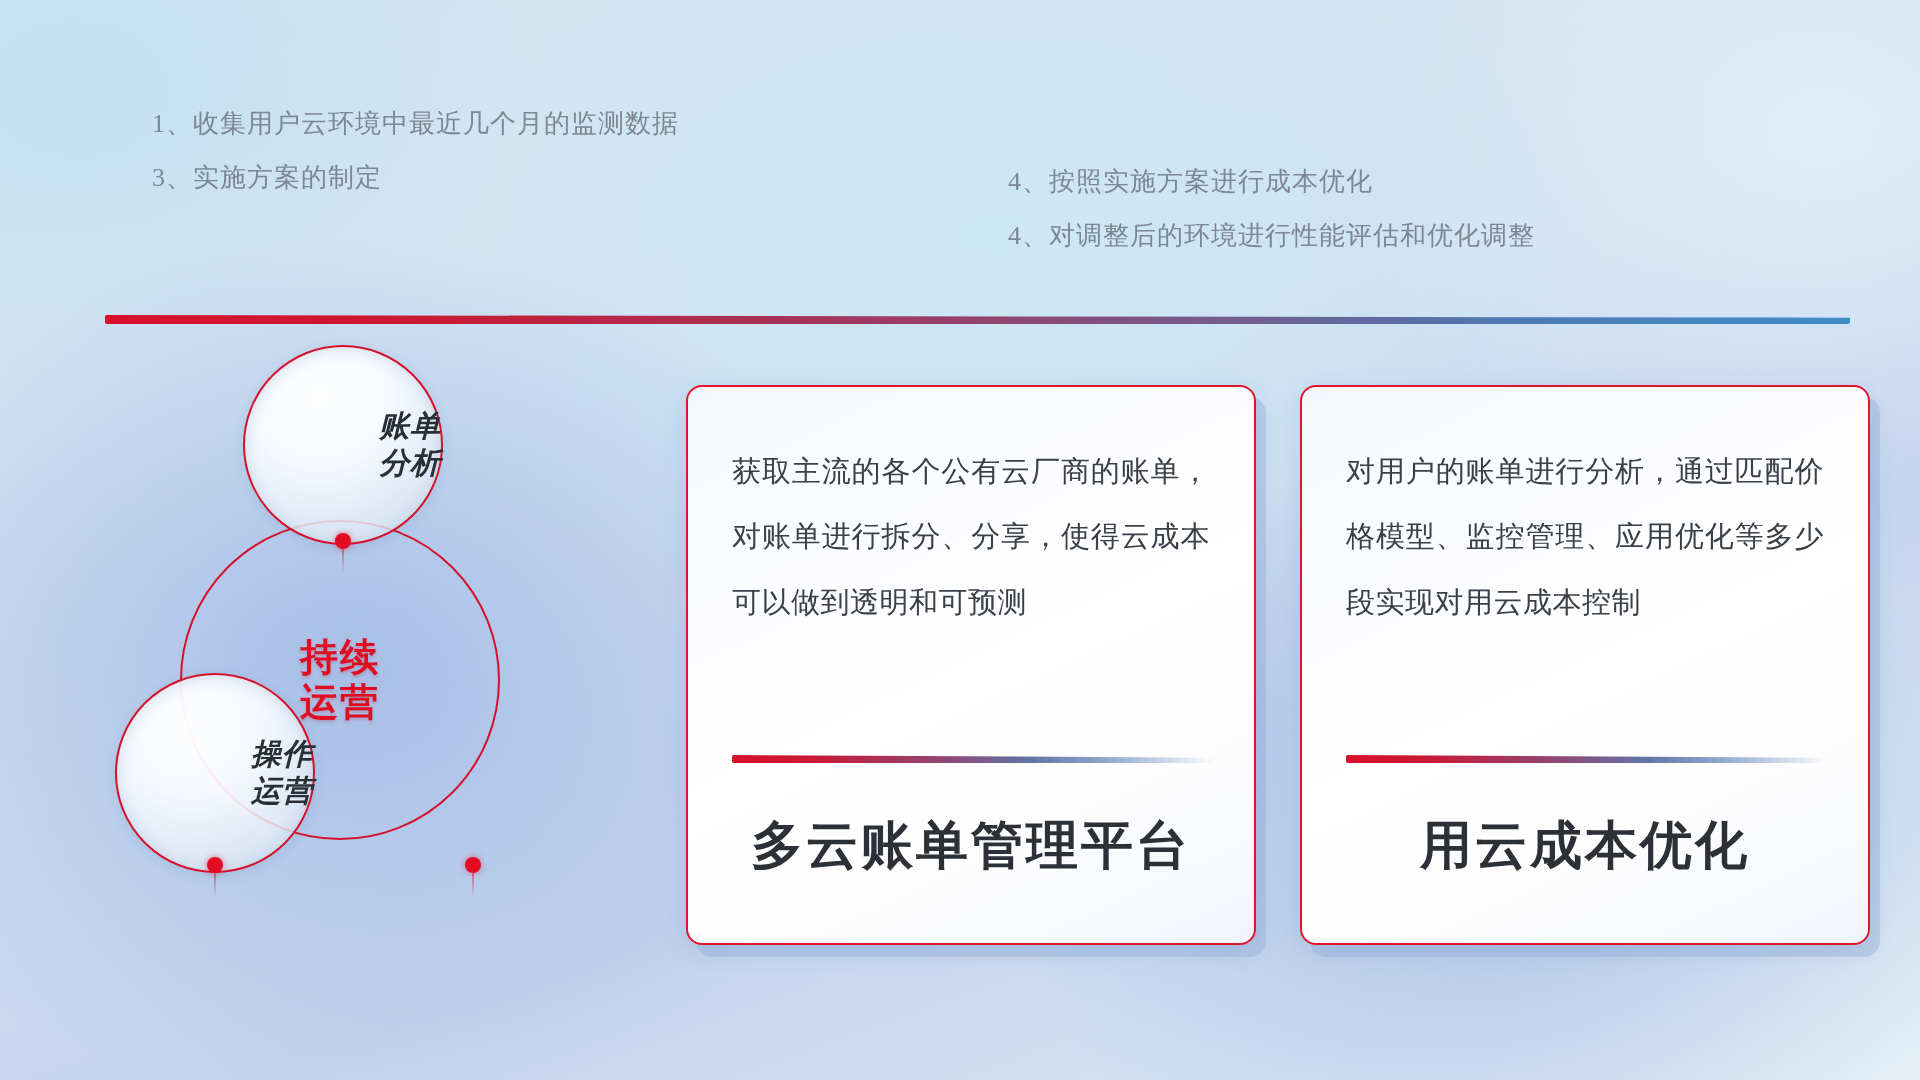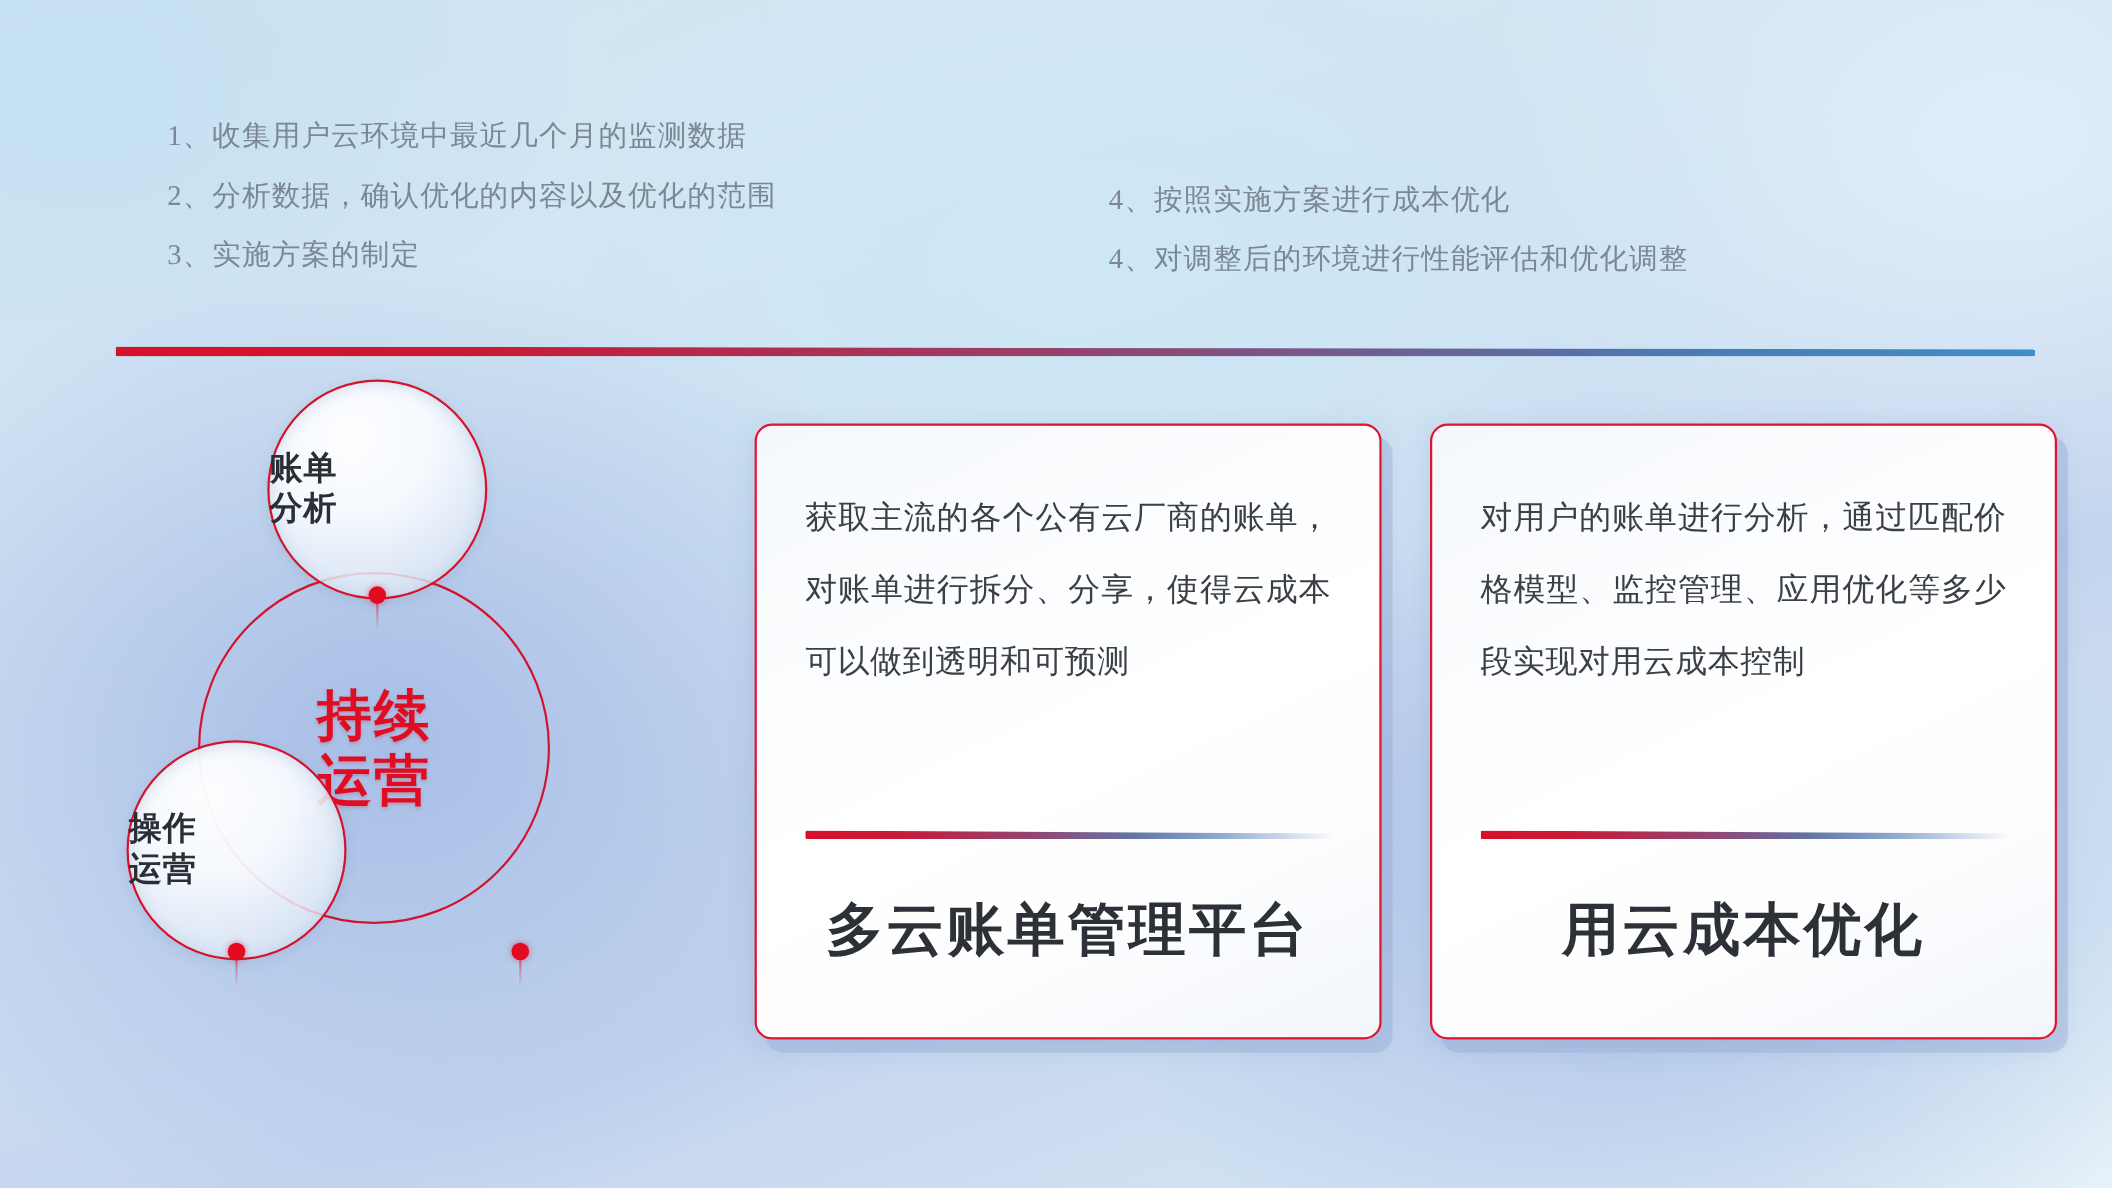--- a/index.html
+++ b/index.html
@@ -104,7 +104,6 @@
 
   <div id="steps-left" class="steps">
     <div class="line">1、收集用户云环境中最近几个月的监测数据</div>
-    <div class="line">2、分析数据，确认优化的内容以及优化的范围</div>
     <div class="line">3、实施方案的制定</div>
   </div>
 

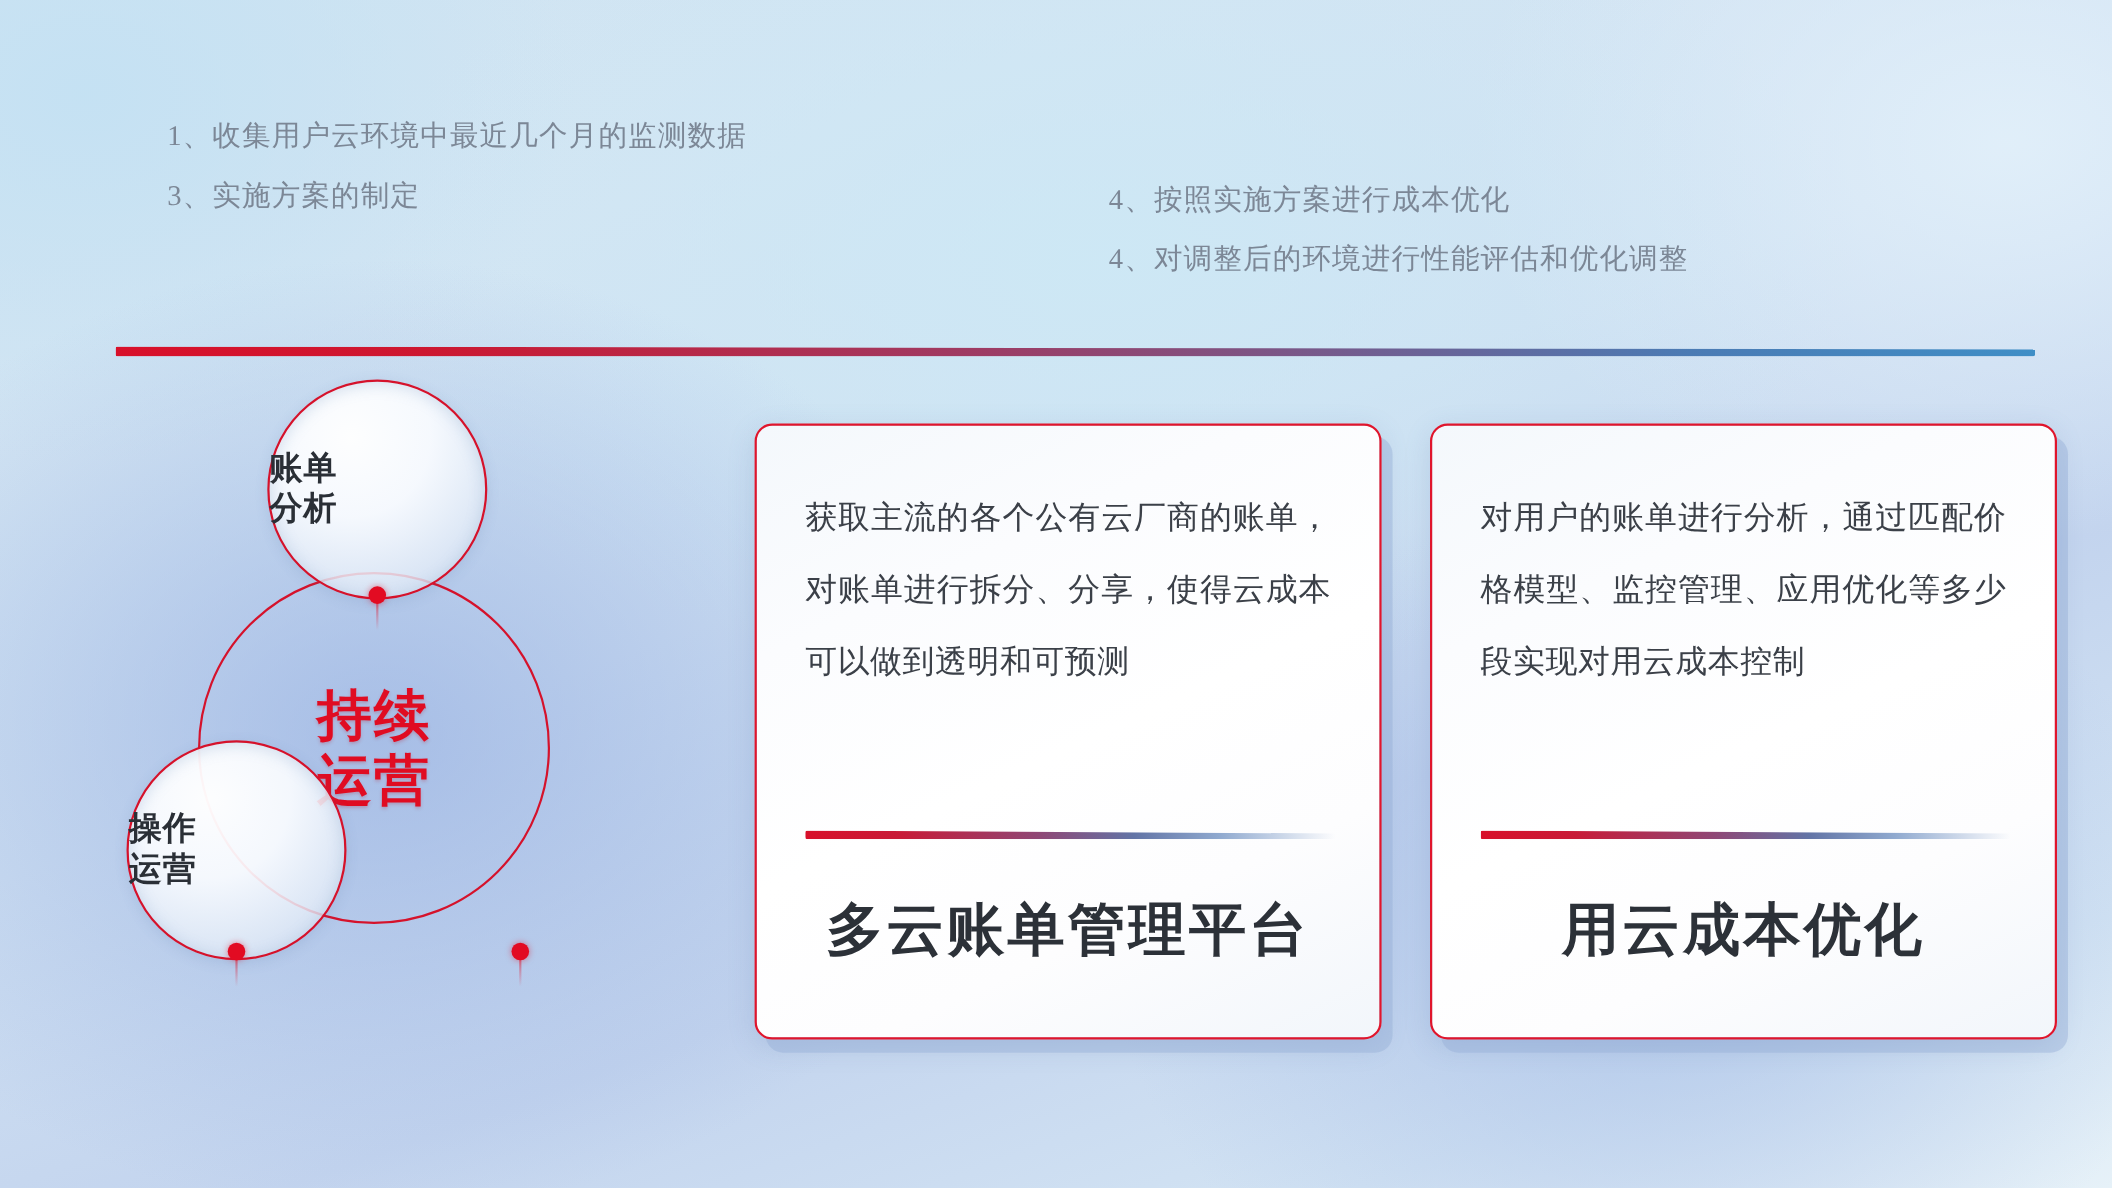--- a/index.html
+++ b/index.html
@@ -38,7 +38,7 @@
     border:2.6px solid #d5122b;
     background: radial-gradient(circle at 38% 26%, rgba(255,255,255,0.97) 0%, rgba(250,252,255,0.92) 38%, rgba(223,233,246,0.80) 78%, rgba(212,224,242,0.72) 100%);
     box-shadow: 0 2px 14px rgba(120,150,190,0.28) inset, 0 3px 12px rgba(90,120,170,0.16);
-    display:flex; align-items:center; justify-content:flex-start;
+    display:flex; align-items:center; justify-content:flex-end;font-style:italic;
   }
   .ring-label {
     text-align:center; font-size:30px; font-weight:bold; color:#2a2f36;

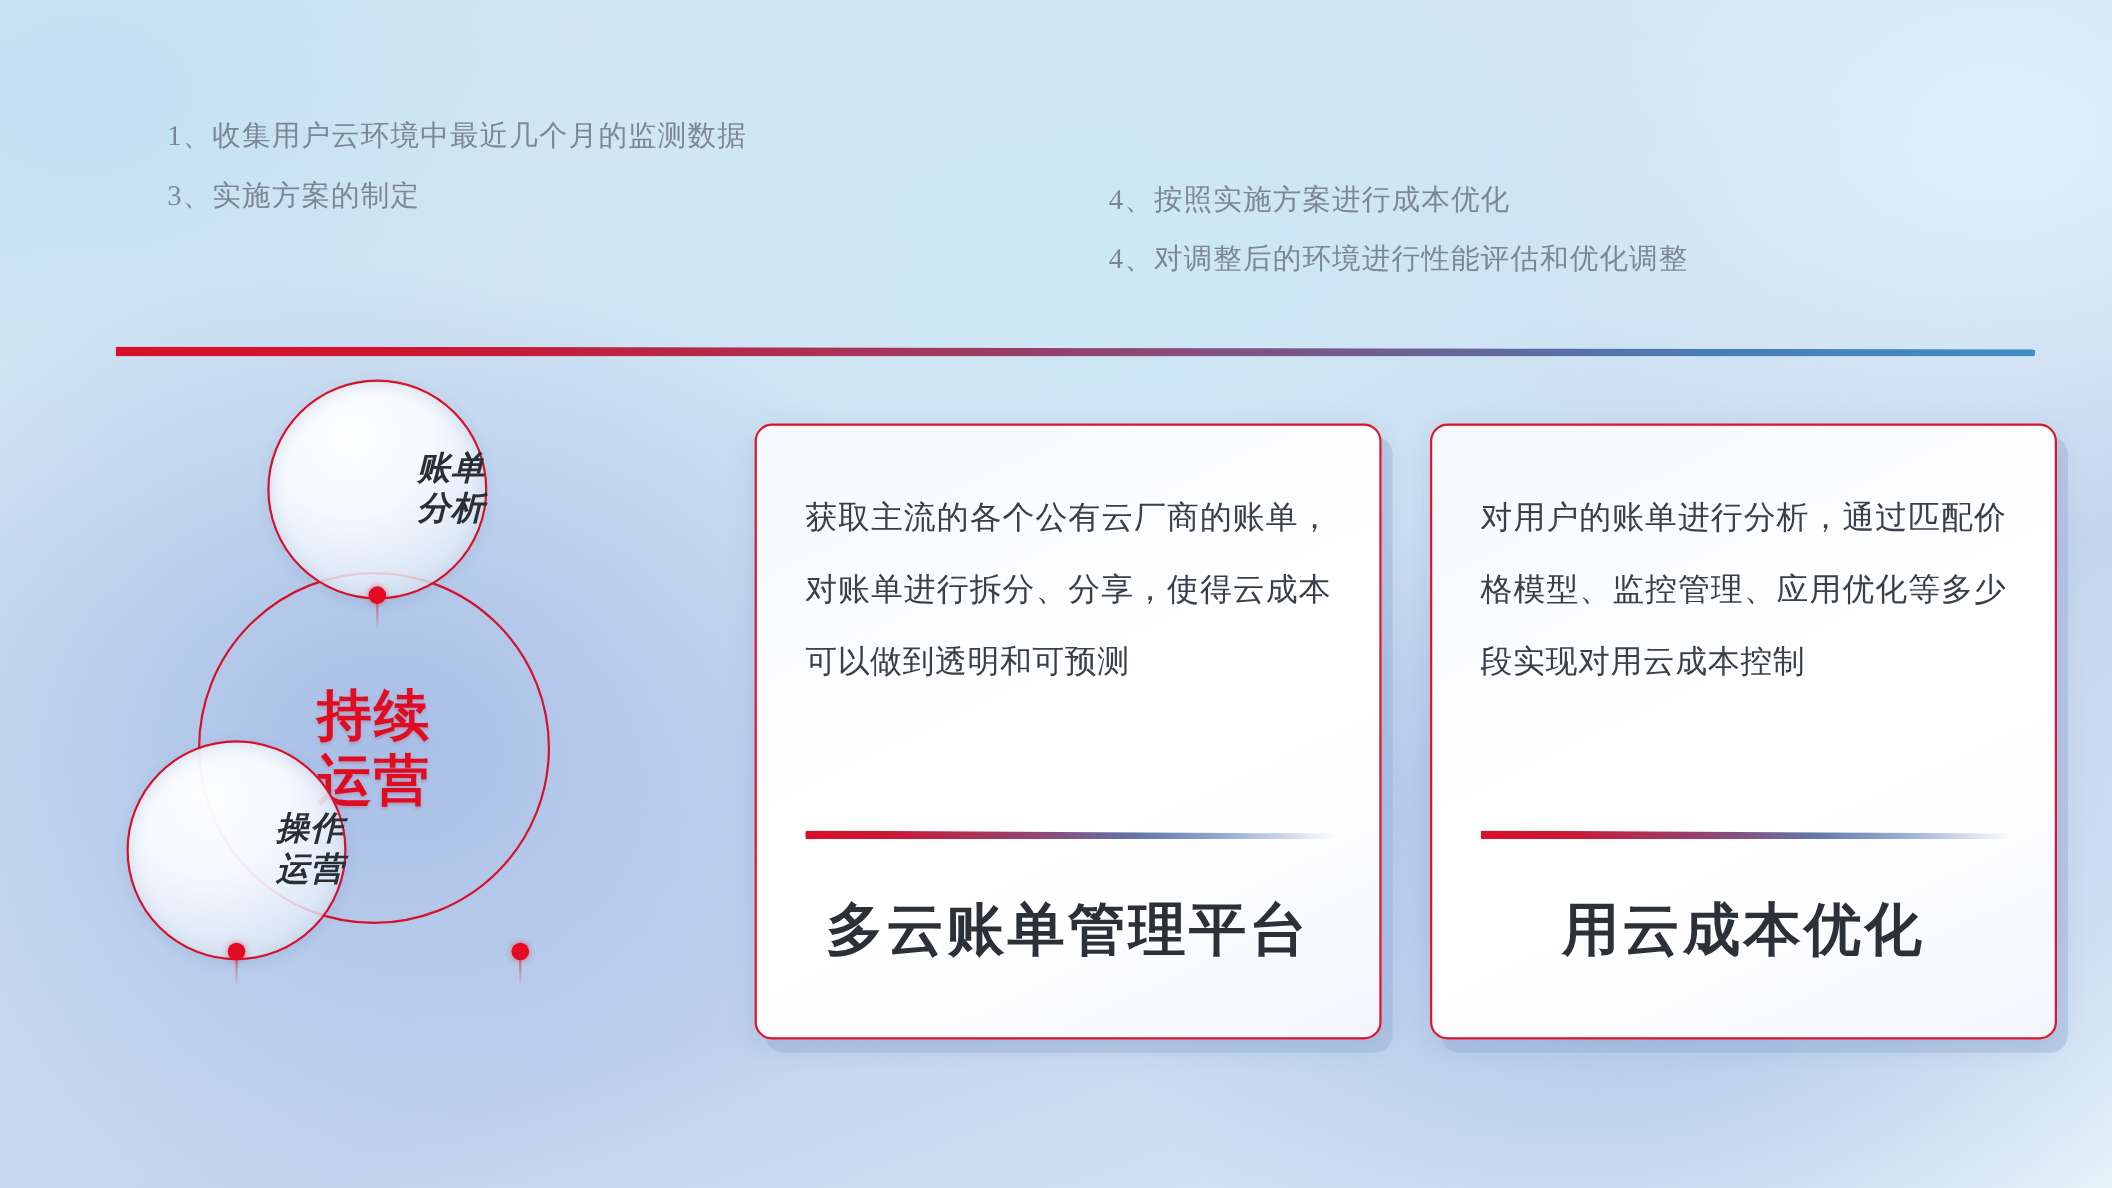--- a/index.html
+++ b/index.html
@@ -55,7 +55,7 @@
   #center-label {
     position:absolute; left:85px; top:175px; width:320px; height:320px;
     display:flex; align-items:center; justify-content:center;
-    font-size:50px; font-weight:bold; color:#e00c22; line-height:1.18;
+    font-size:38px; font-weight:bold; color:#e00c22; line-height:1.18;
     text-align:center; letter-spacing:2px;
     text-shadow:0 2px 3px rgba(180,30,50,0.25);
   }

